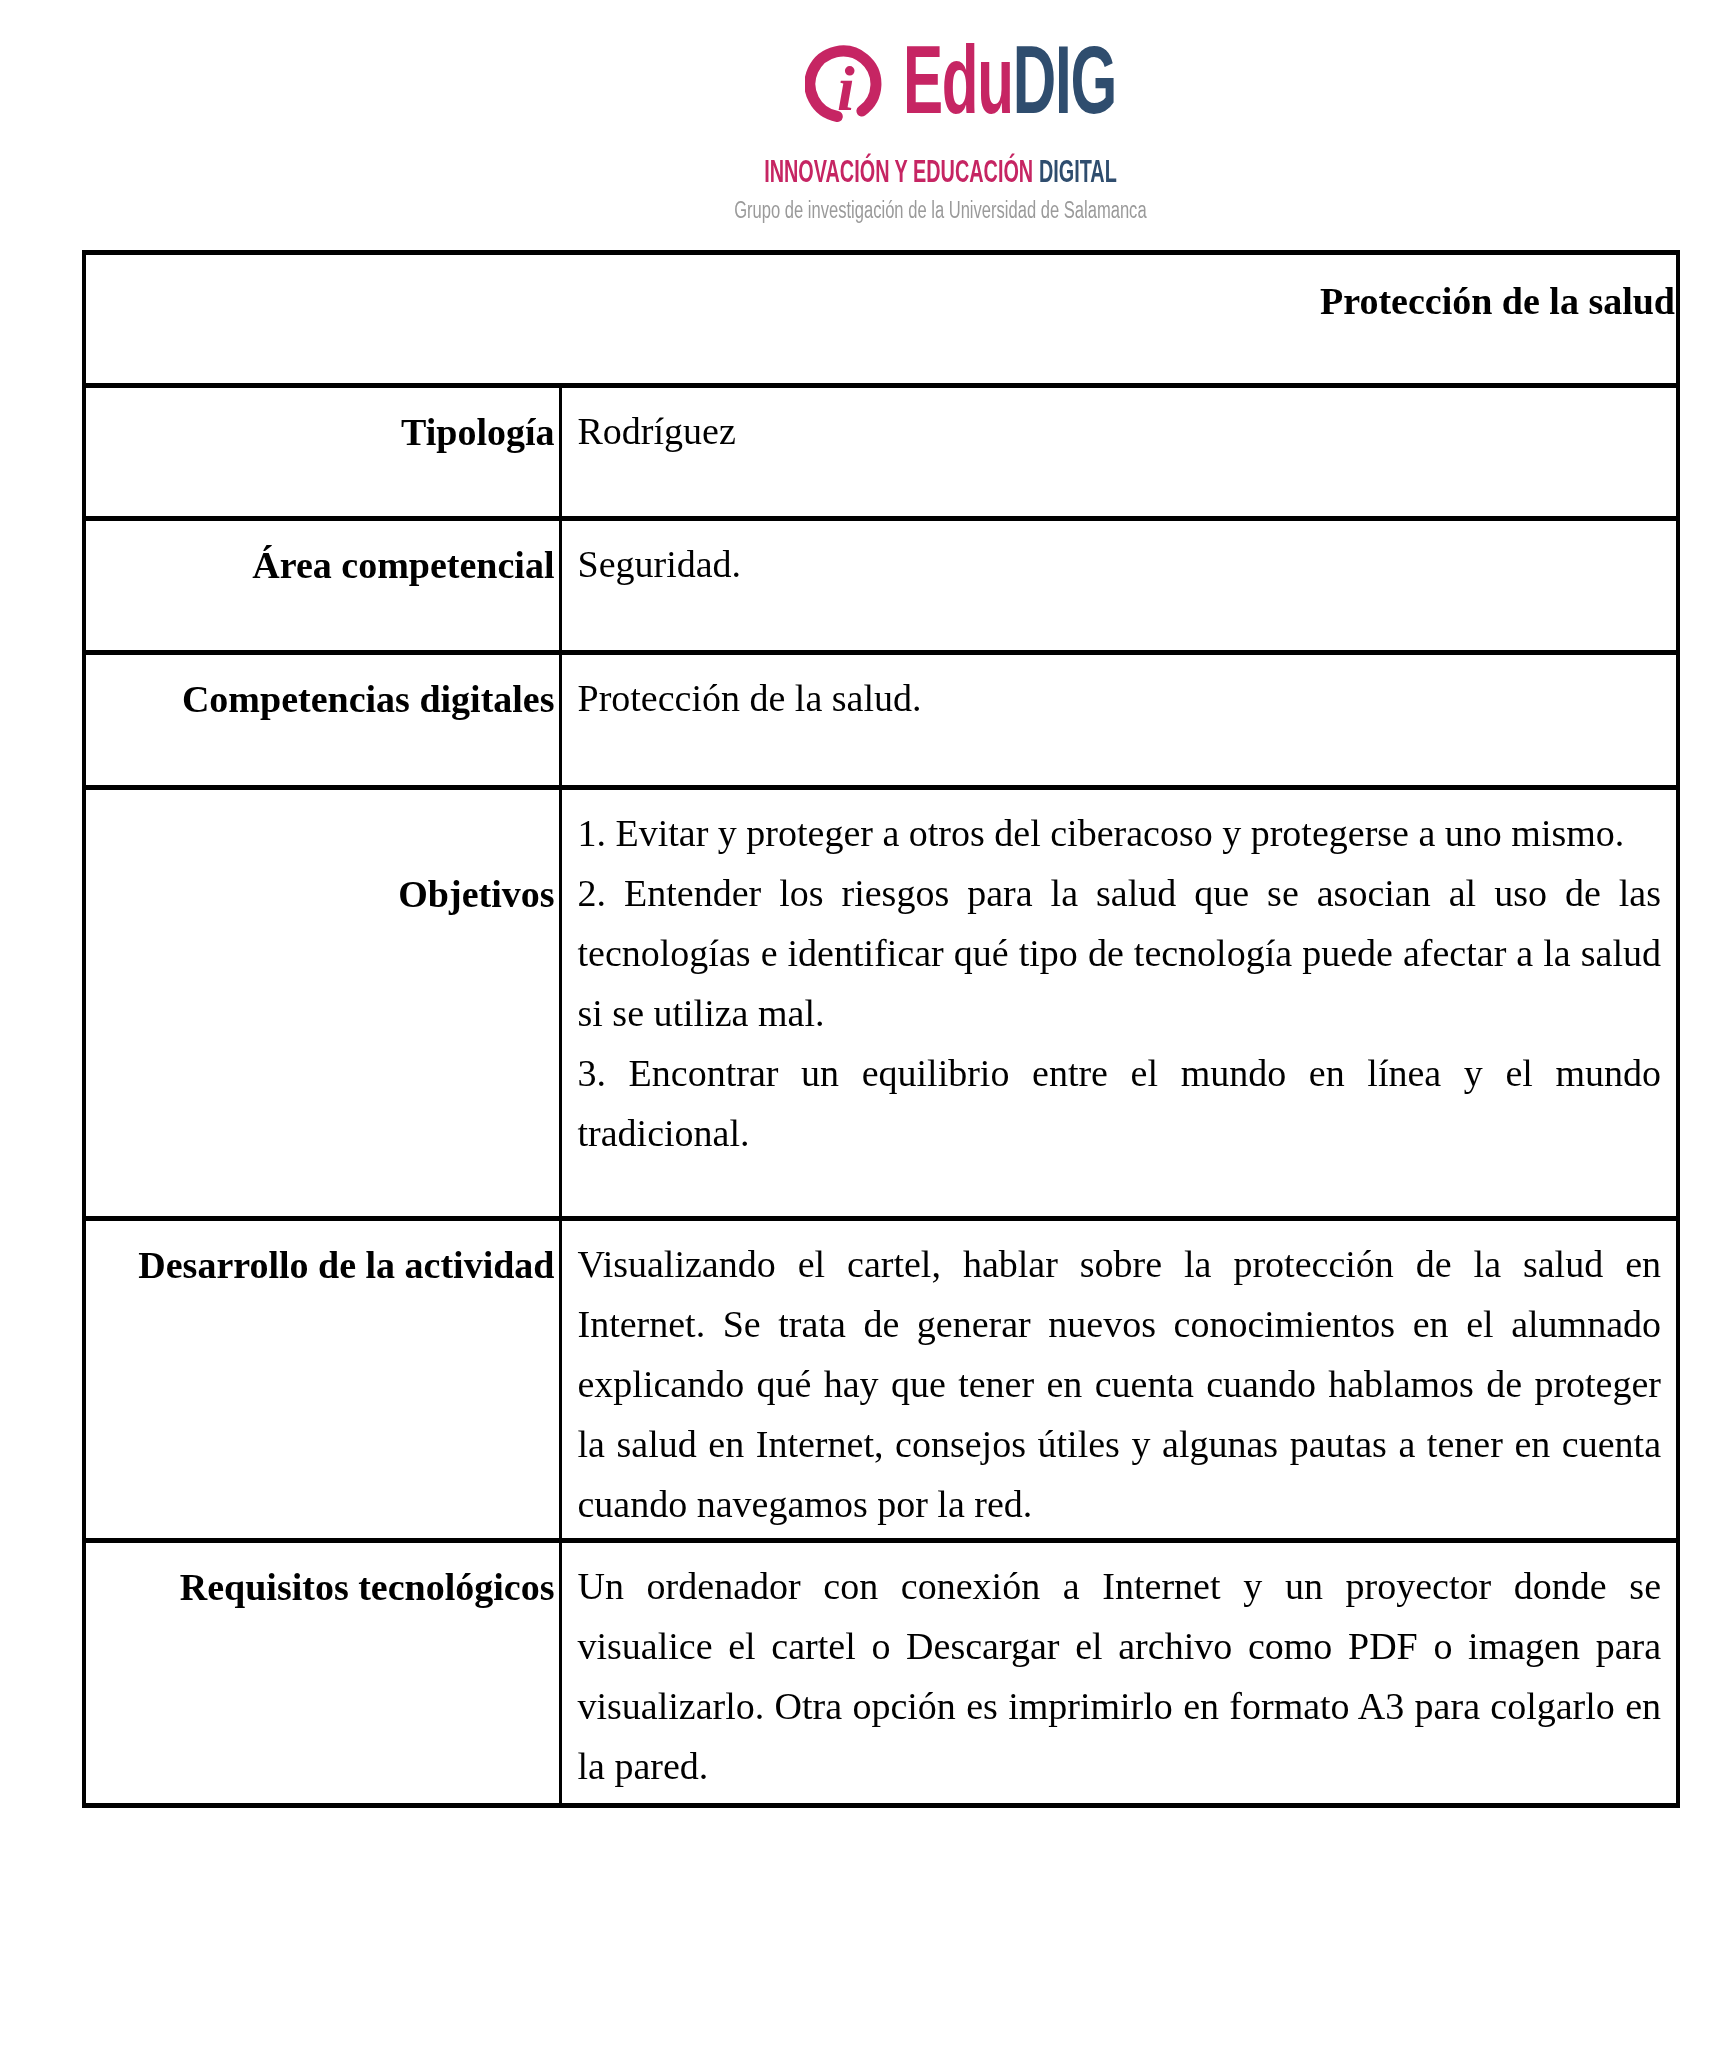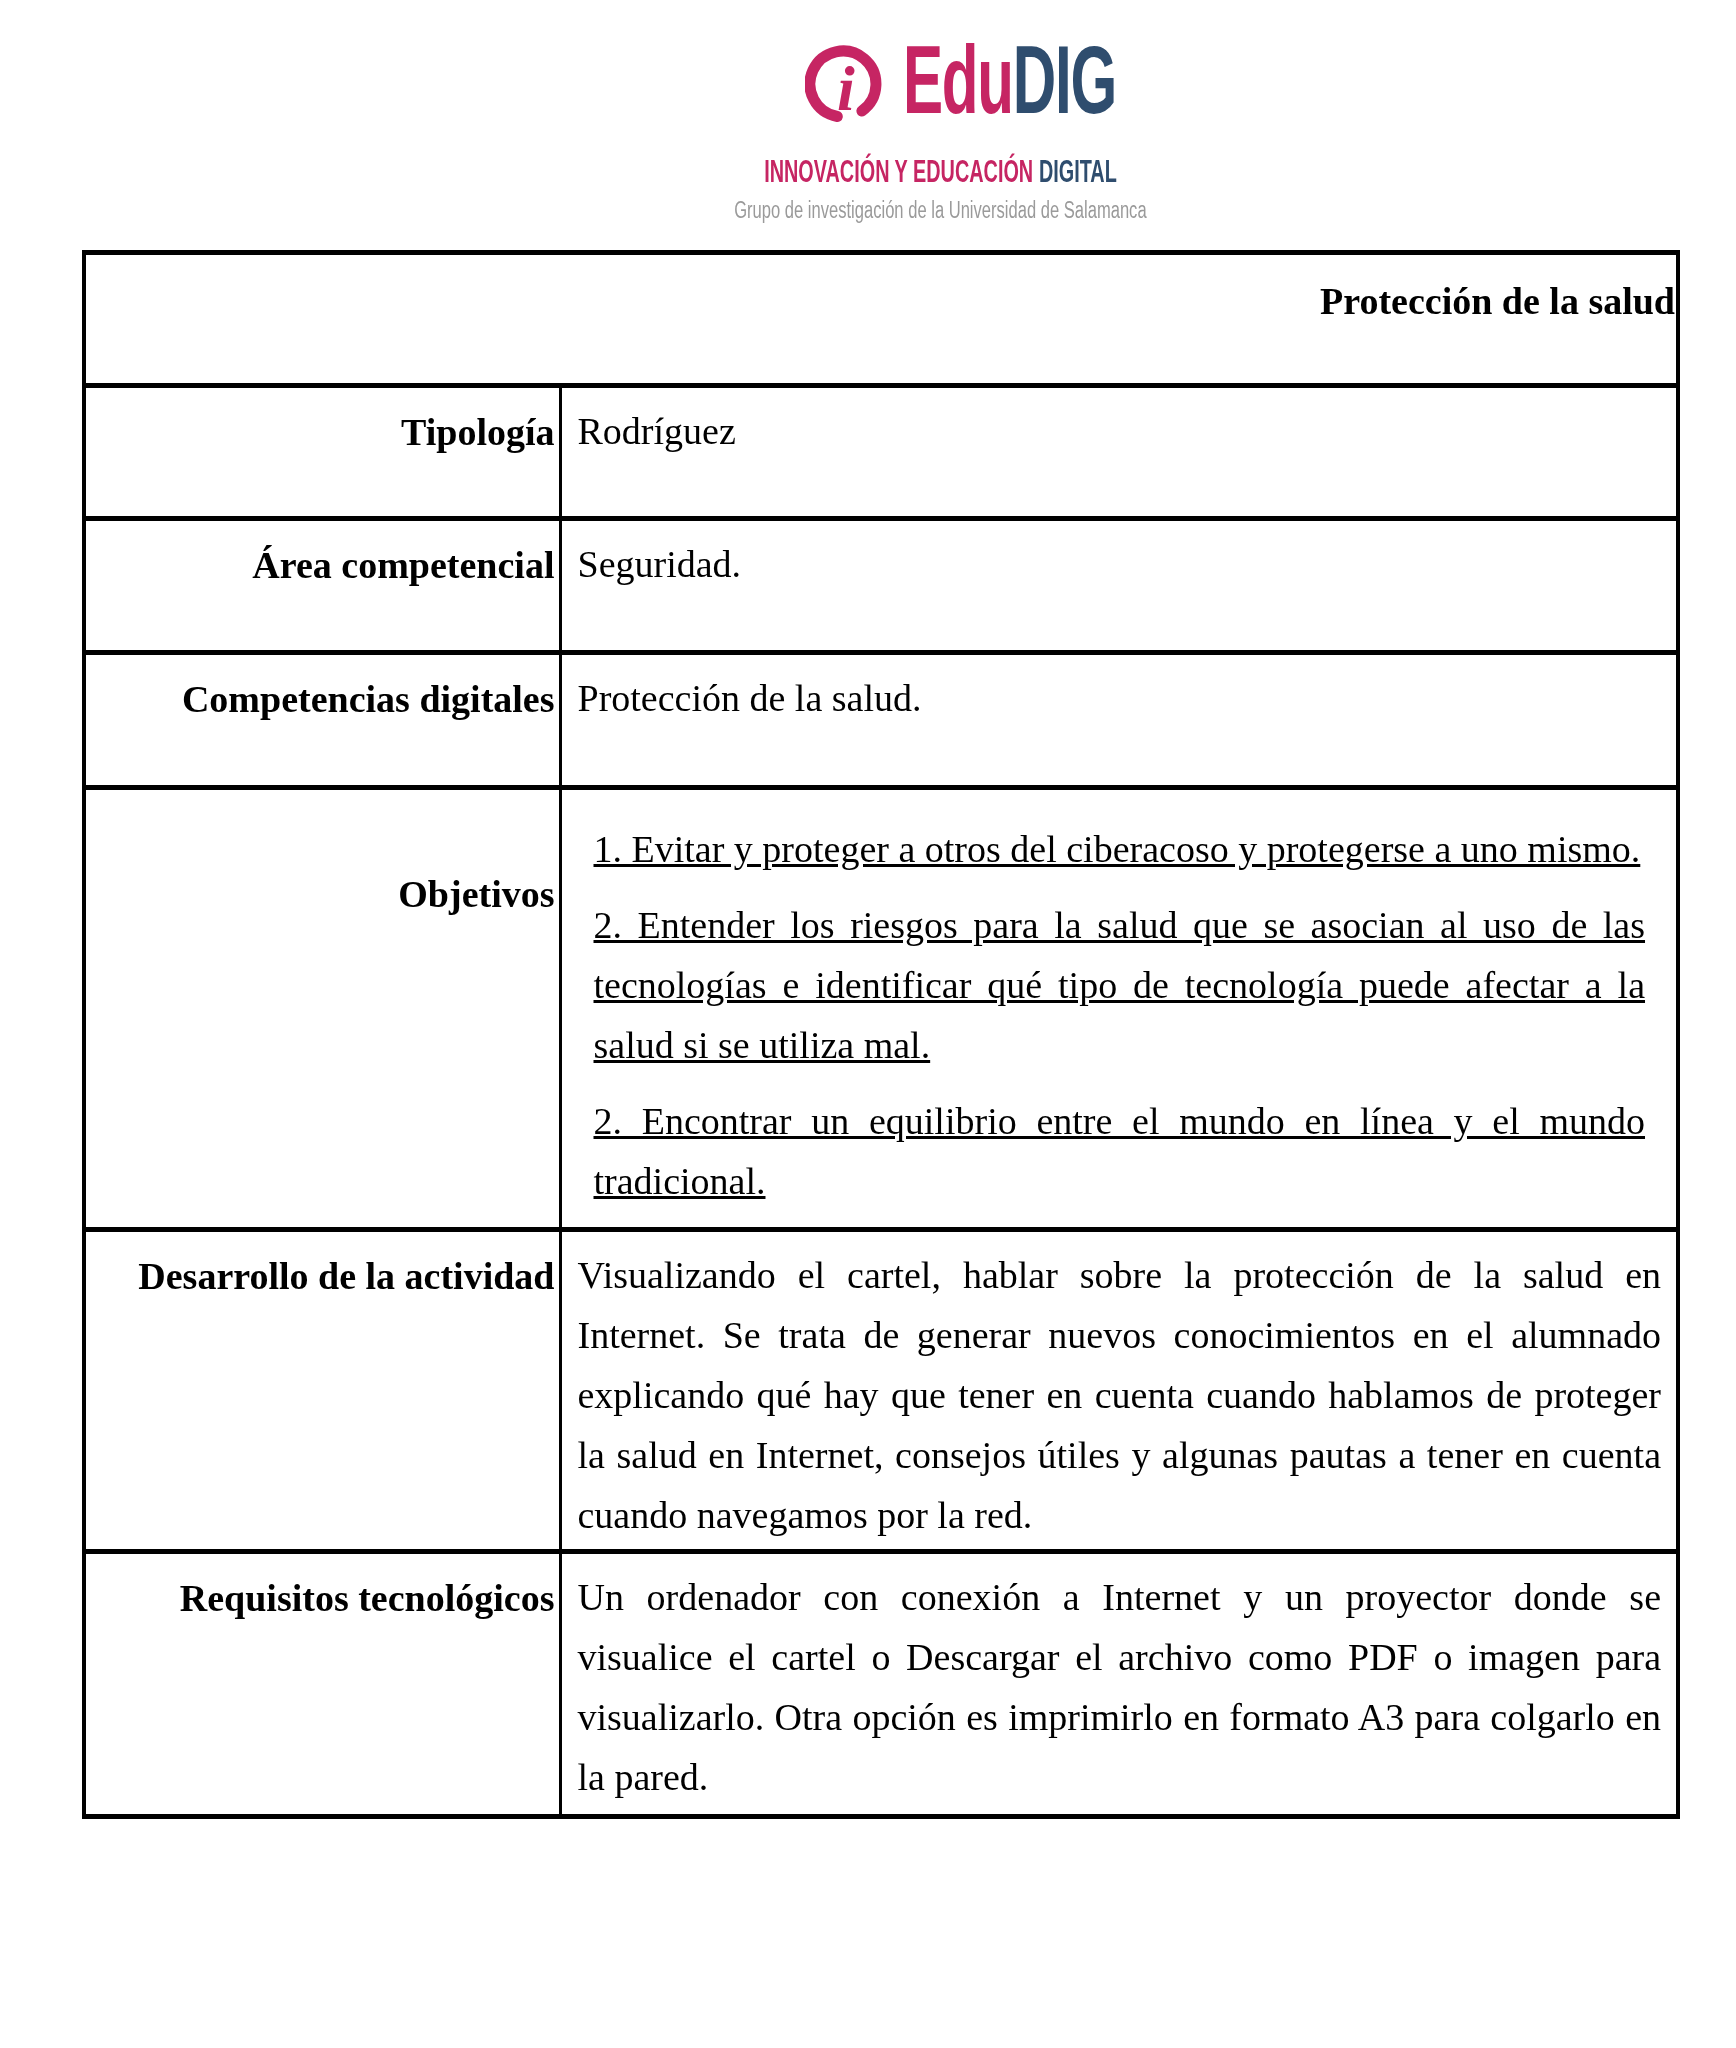--- a/index.html
+++ b/index.html
@@ -68,7 +68,7 @@
   .label-cell { text-align:right; font-weight:bold; padding:14px 4px 0 4px; line-height:60px; }
   .label-offset { padding-top:74px; }
   .value-cell { text-align:justify; padding:13px 15px 0 16px; line-height:60px; }
-  .value-cell p { margin:16px;text-decoration:underline; }
+  .value-cell p { margin:0; }
 
   tr.r-title  { height:133px; }
   tr.r-tipo   { height:133px; }

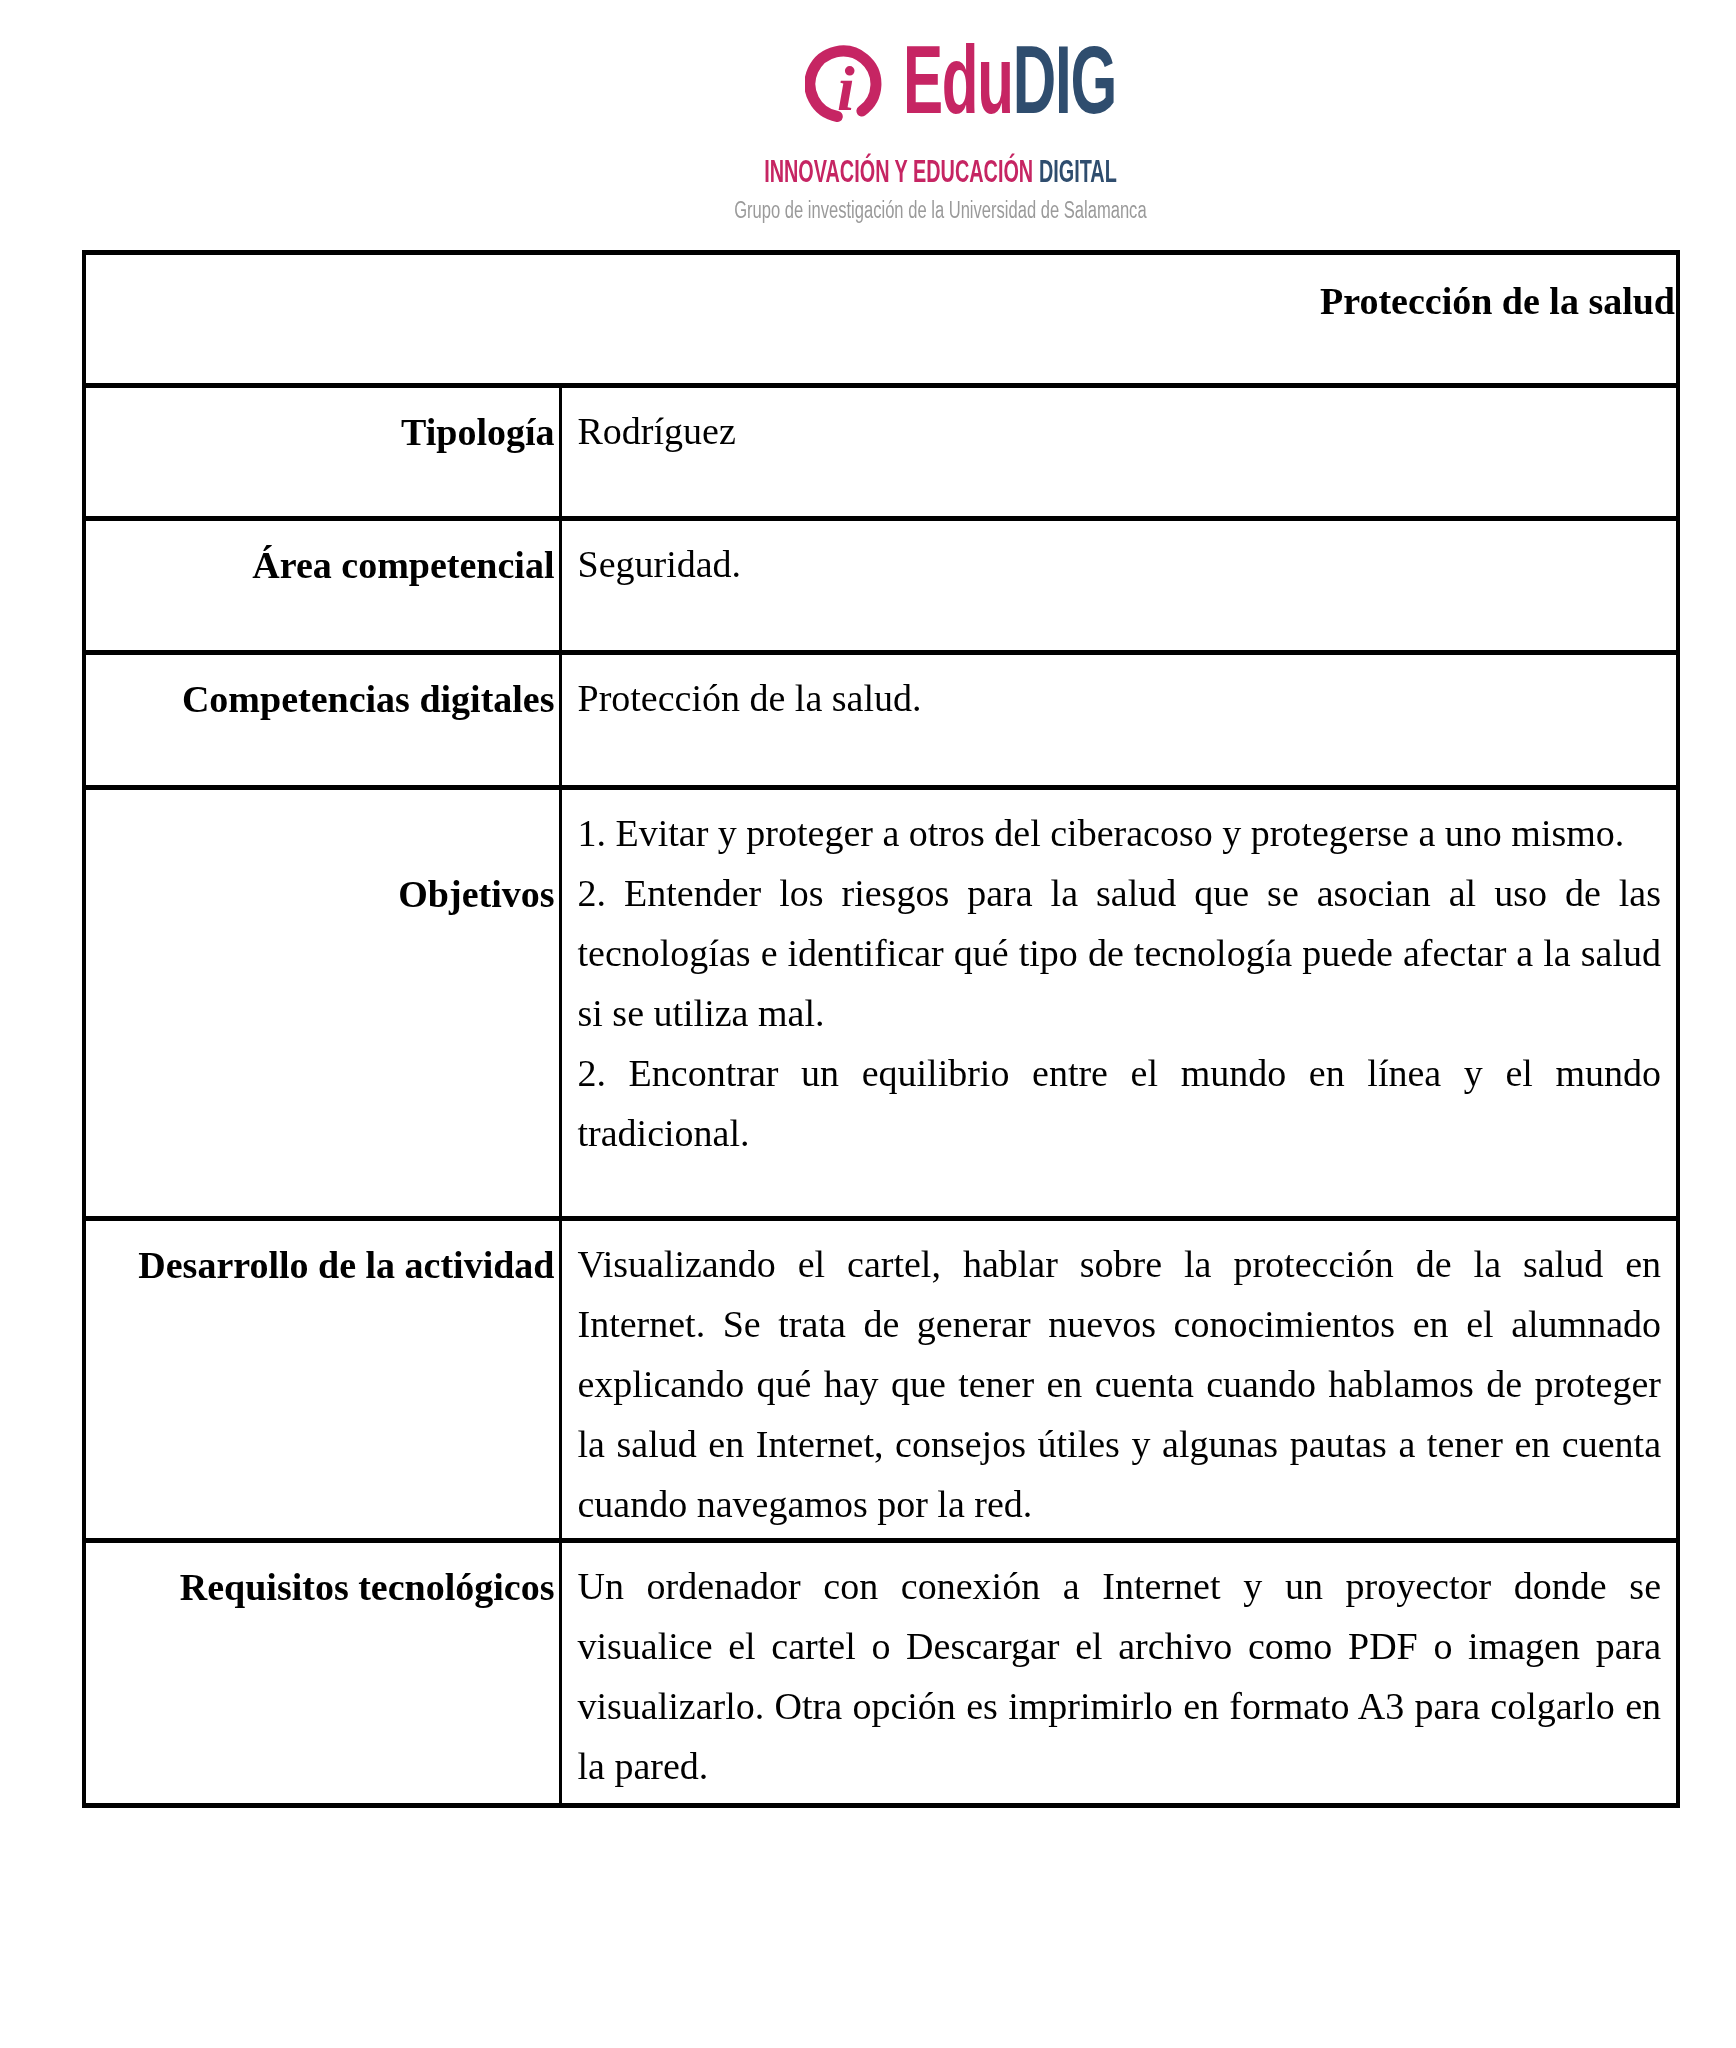--- a/index.html
+++ b/index.html
@@ -127,7 +127,7 @@
       <td class="value-cell">
         <p>1. Evitar y proteger a otros del ciberacoso y protegerse a uno mismo.</p>
         <p>2. Entender los riesgos para la salud que se asocian al uso de las tecnologías e identificar qué tipo de tecnología puede afectar a la salud si se utiliza mal.</p>
-        <p>2. Encontrar un equilibrio entre el mundo en línea y el mundo tradicional.</p>
+        <p>3. Encontrar un equilibrio entre el mundo en línea y el mundo tradicional.</p>
       </td>
     </tr>
     <tr class="r-des">

